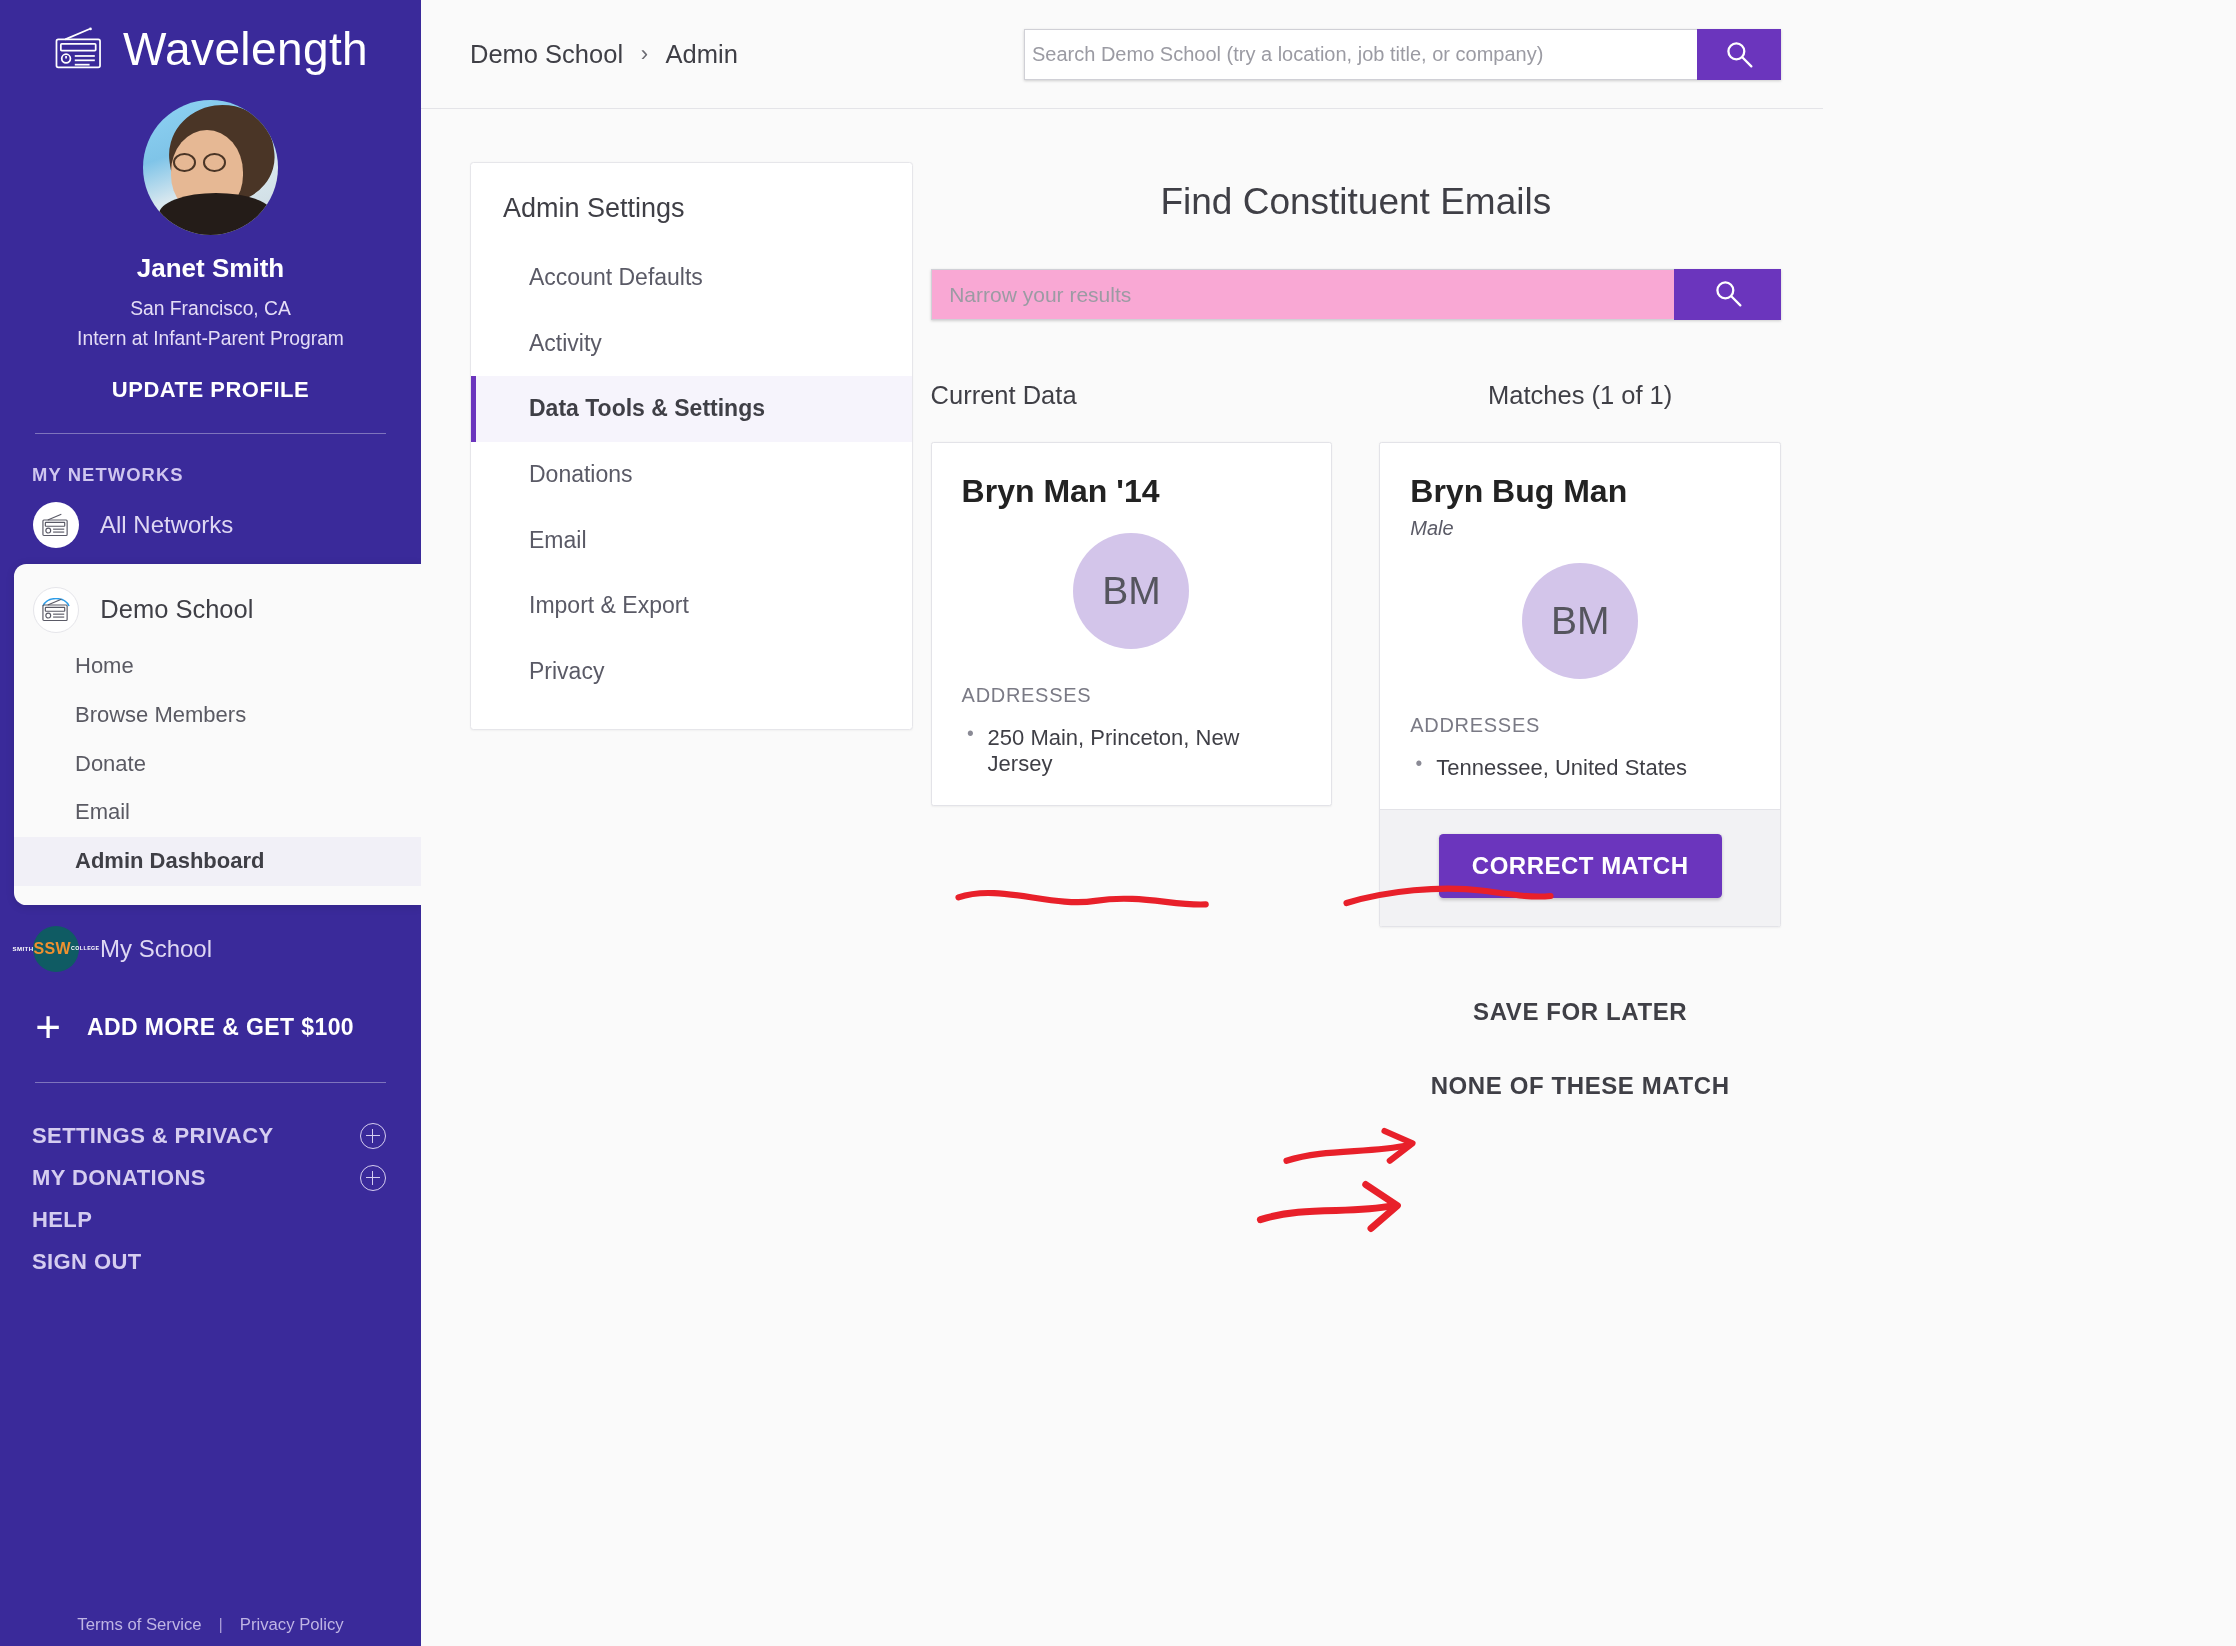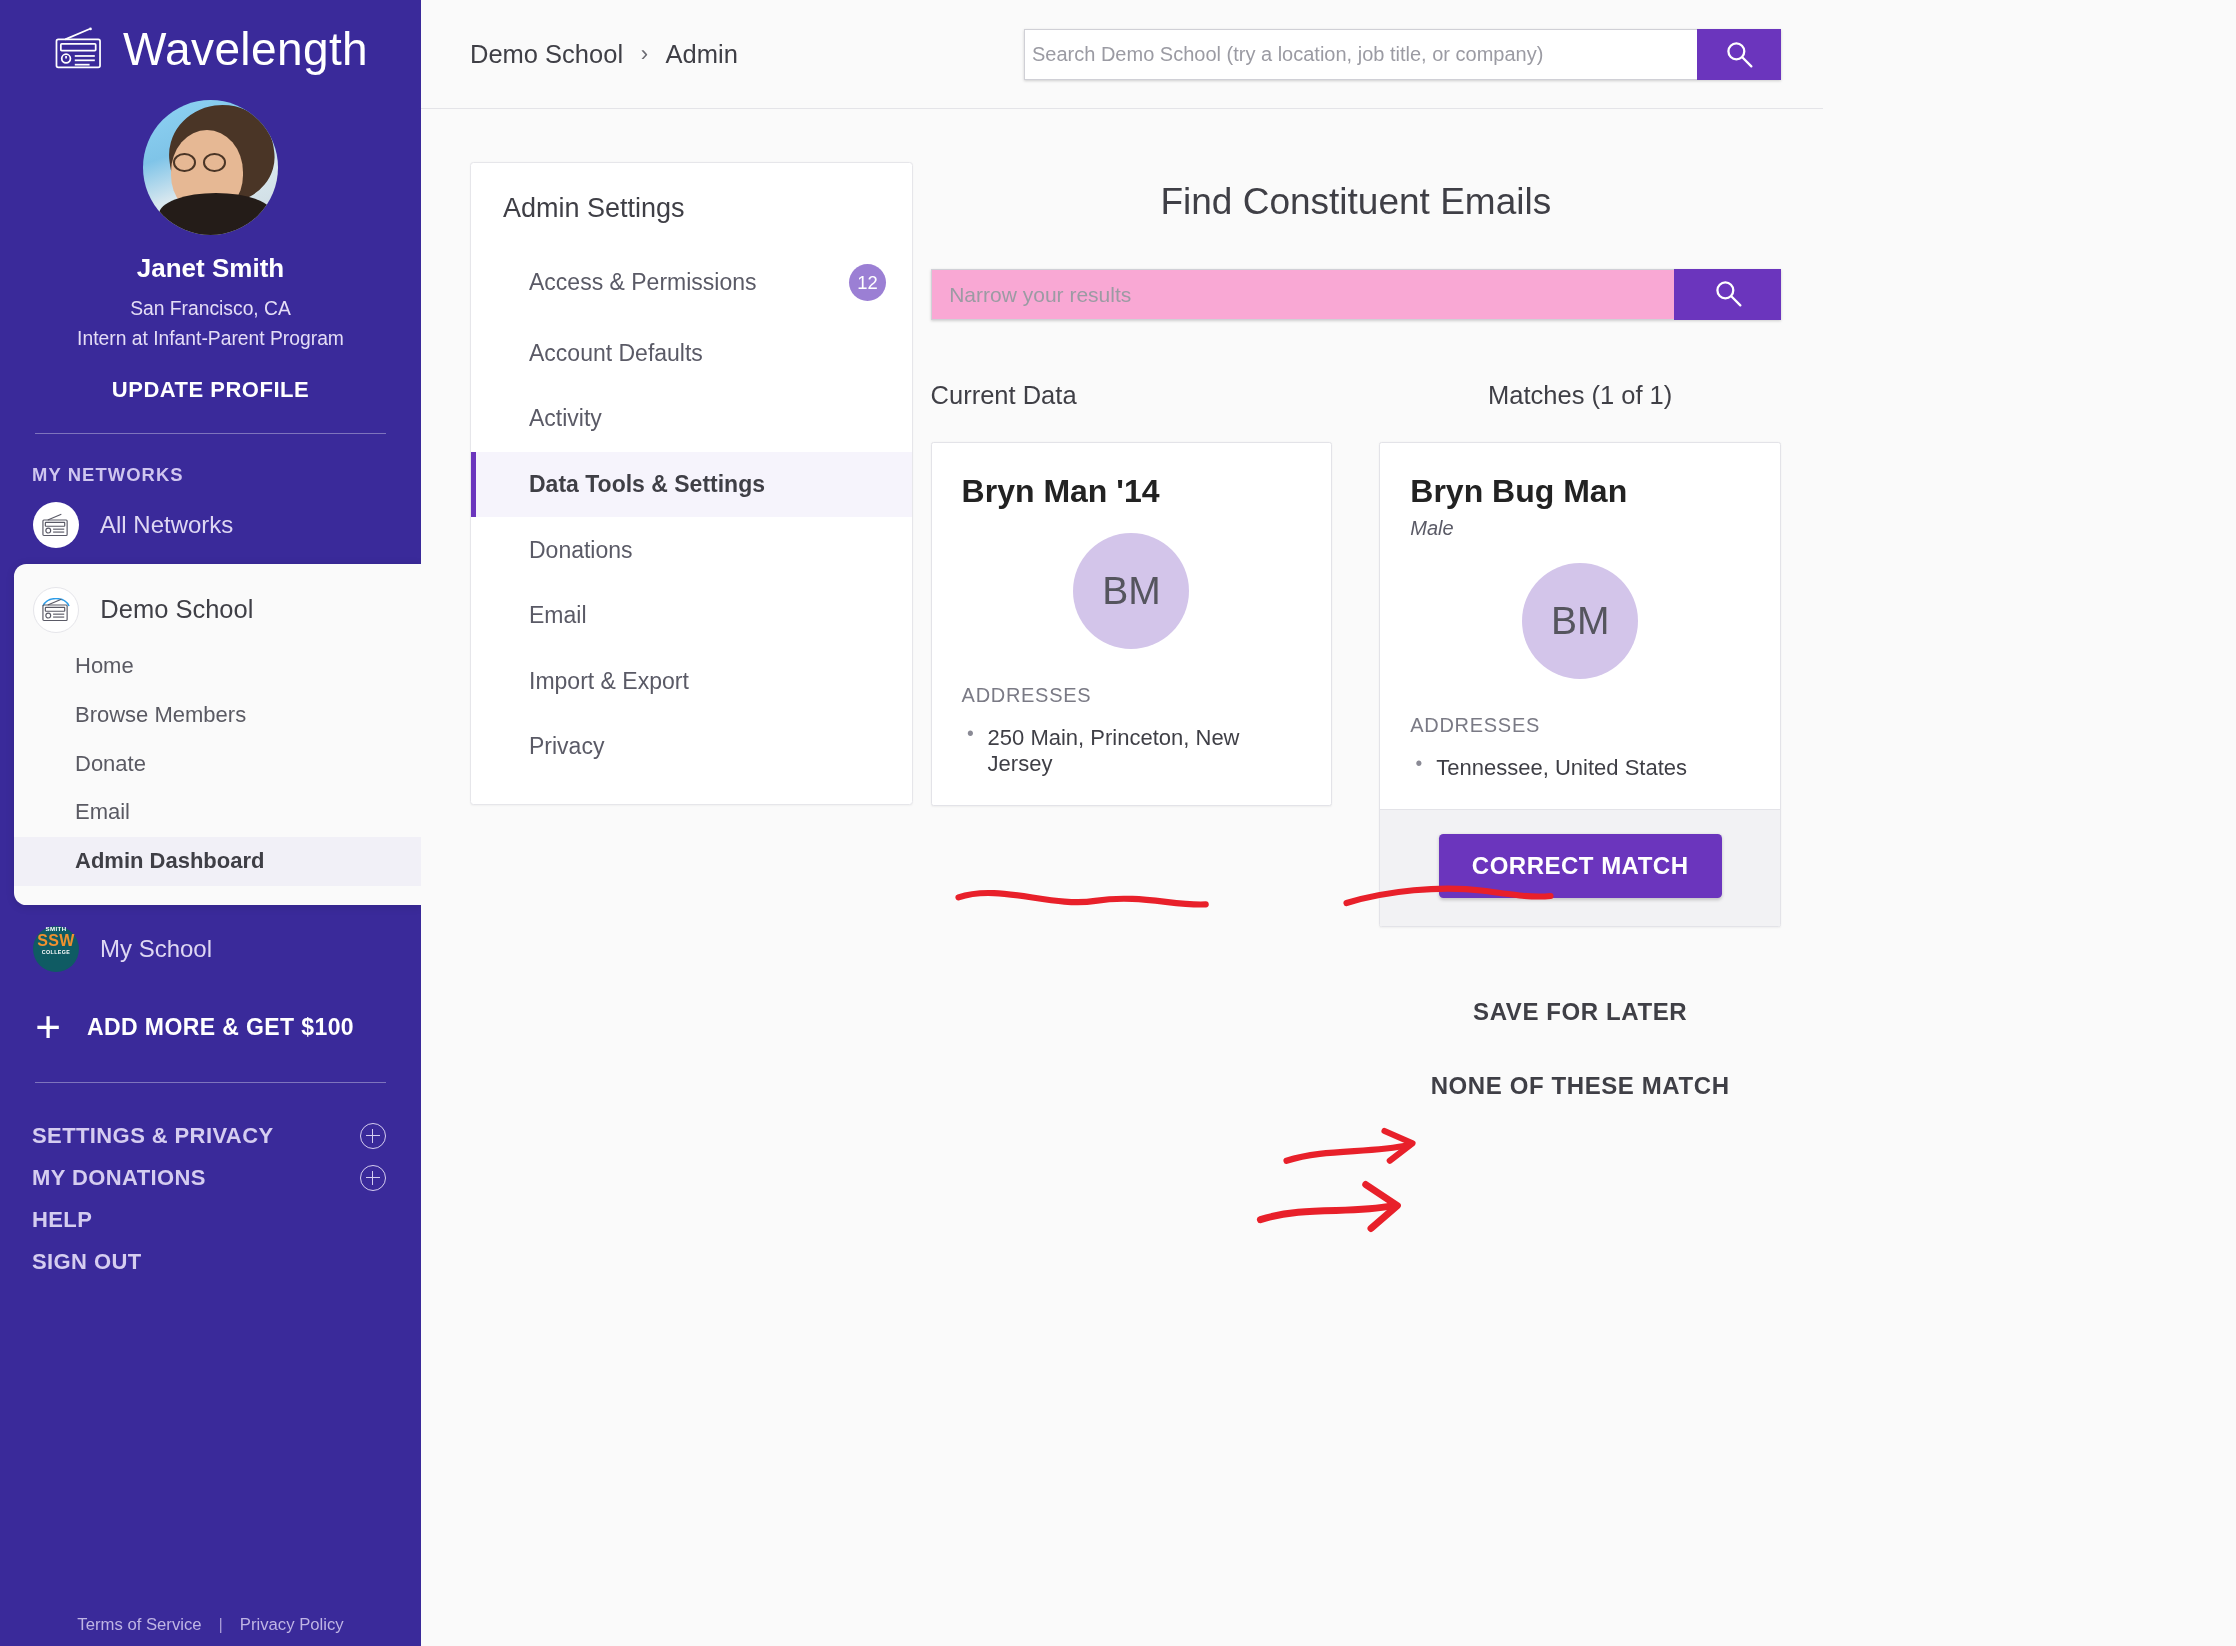--- a/index.html
+++ b/index.html
@@ -387,10 +387,6 @@
         <div class="settings-card">
           <div class="settings-title">Admin Settings</div>
 
-          <div class="set-item">
-            <span>Access &amp; Permissions</span>
-            <span class="badge">12</span>
-          </div>
           <div class="set-item">
             <span>Account Defaults</span>
           </div>

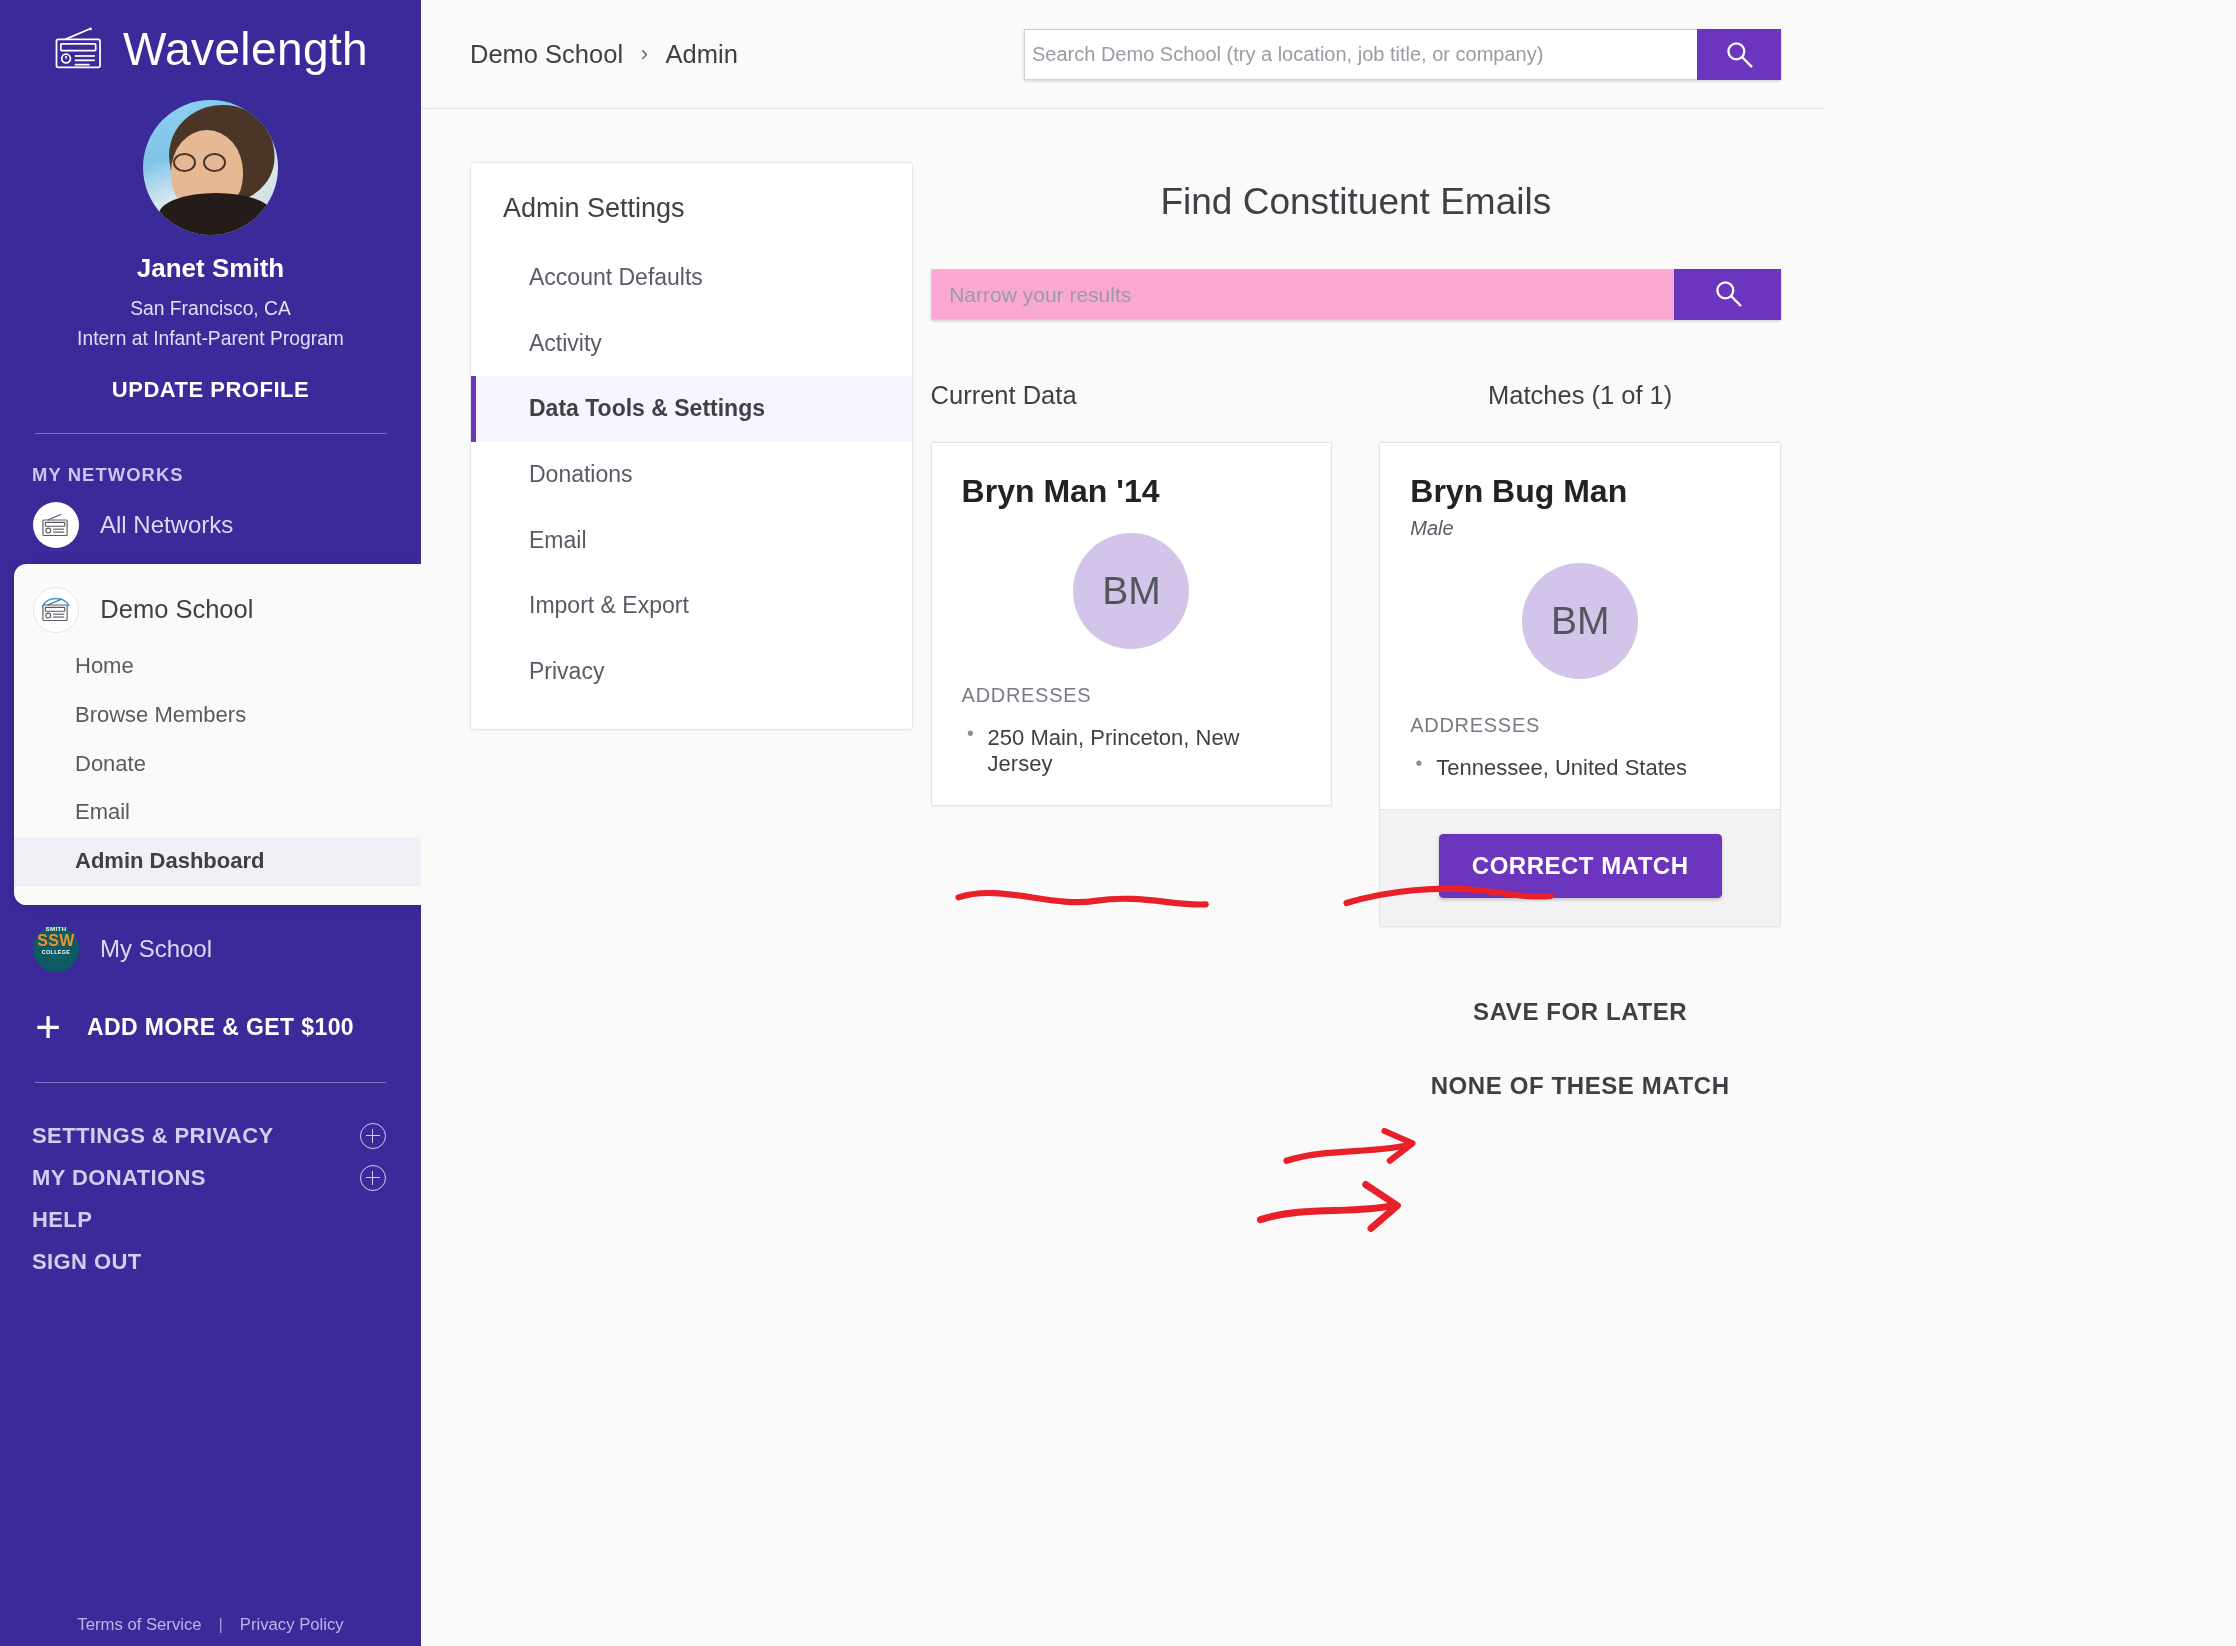--- a/index.html
+++ b/index.html
@@ -96,7 +96,7 @@
 
   .ssw-logo {
     width:46px; height:46px; border-radius:50%; background:#0f5b63;
-    display:flex; flex-direction:column; align-items:center; justify-content:flex-start;
+    display:flex; align-items:center; justify-content:center;
     flex:0 0 46px; line-height:1;
   }
   .ssw-logo .t { font-size:6.1px; color:#fff; letter-spacing:0.4px; font-weight:700;}

